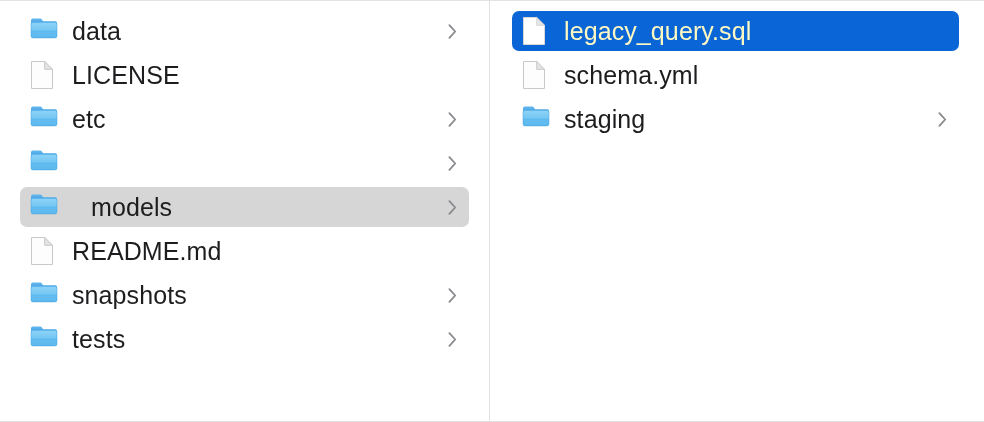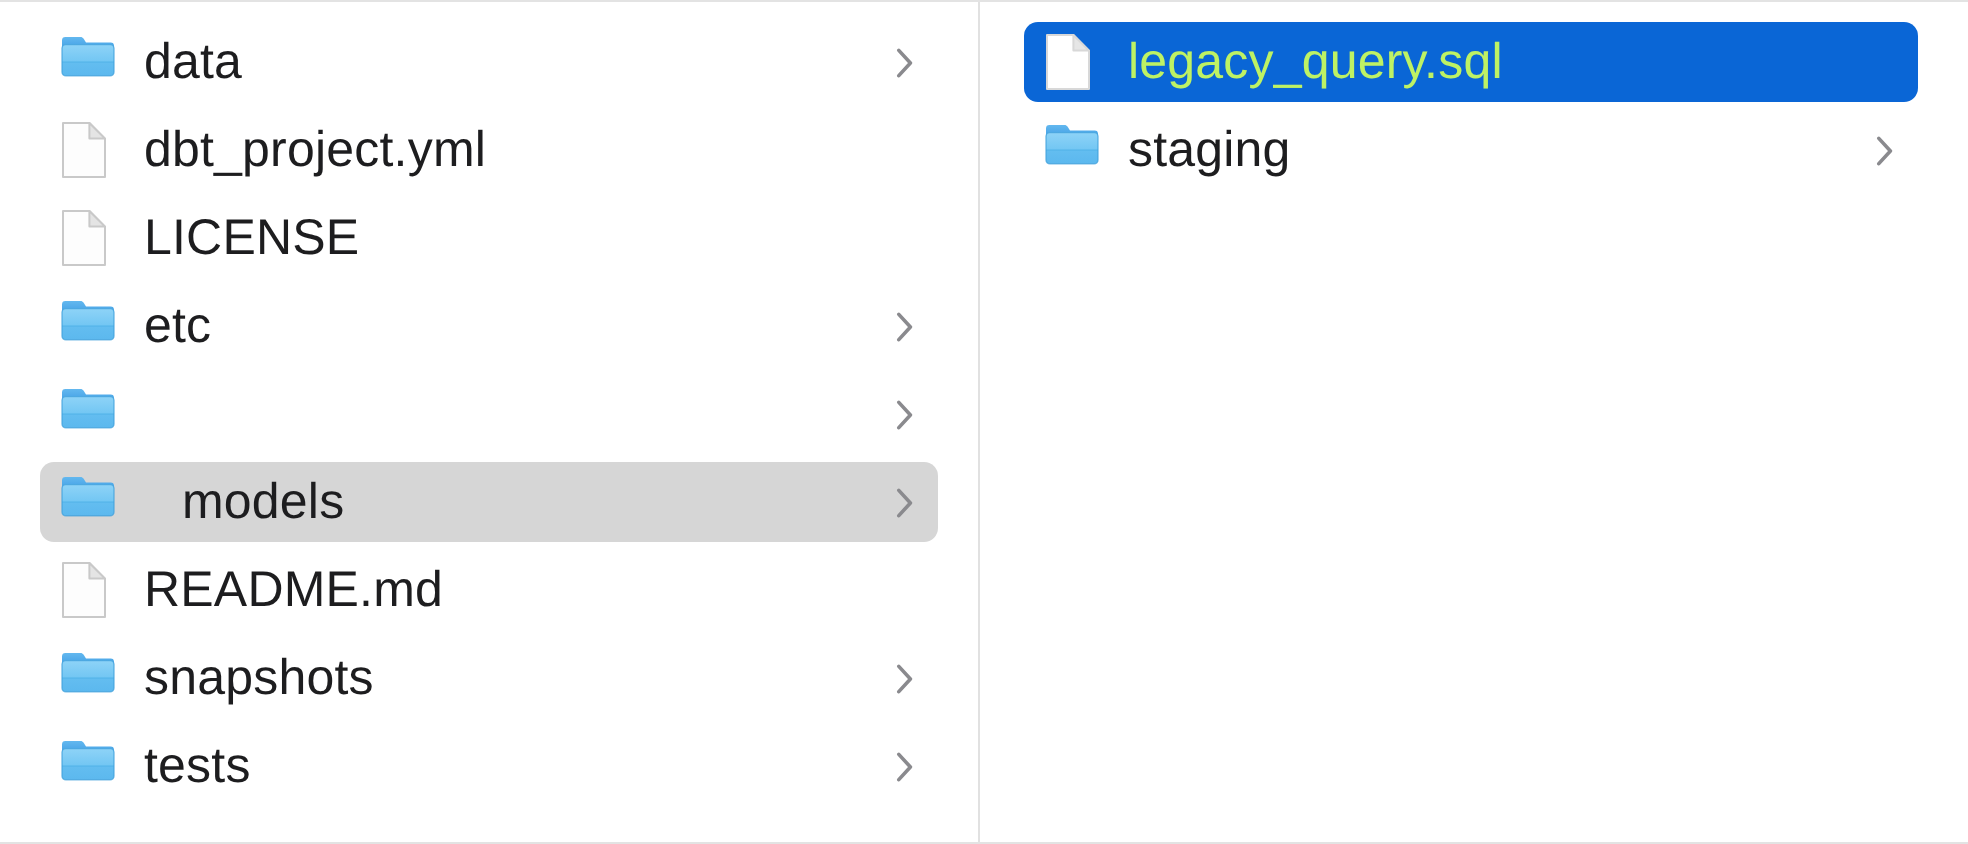--- a/index.html
+++ b/index.html
@@ -86,7 +86,7 @@
     overflow: hidden;
     text-overflow: ellipsis;
   }
-  .row.selected-blue .label { color: #bef264; }
+  .row.selected-blue .label { color: #fef9c3; }
 
   .chevron {
     margin-left: auto;

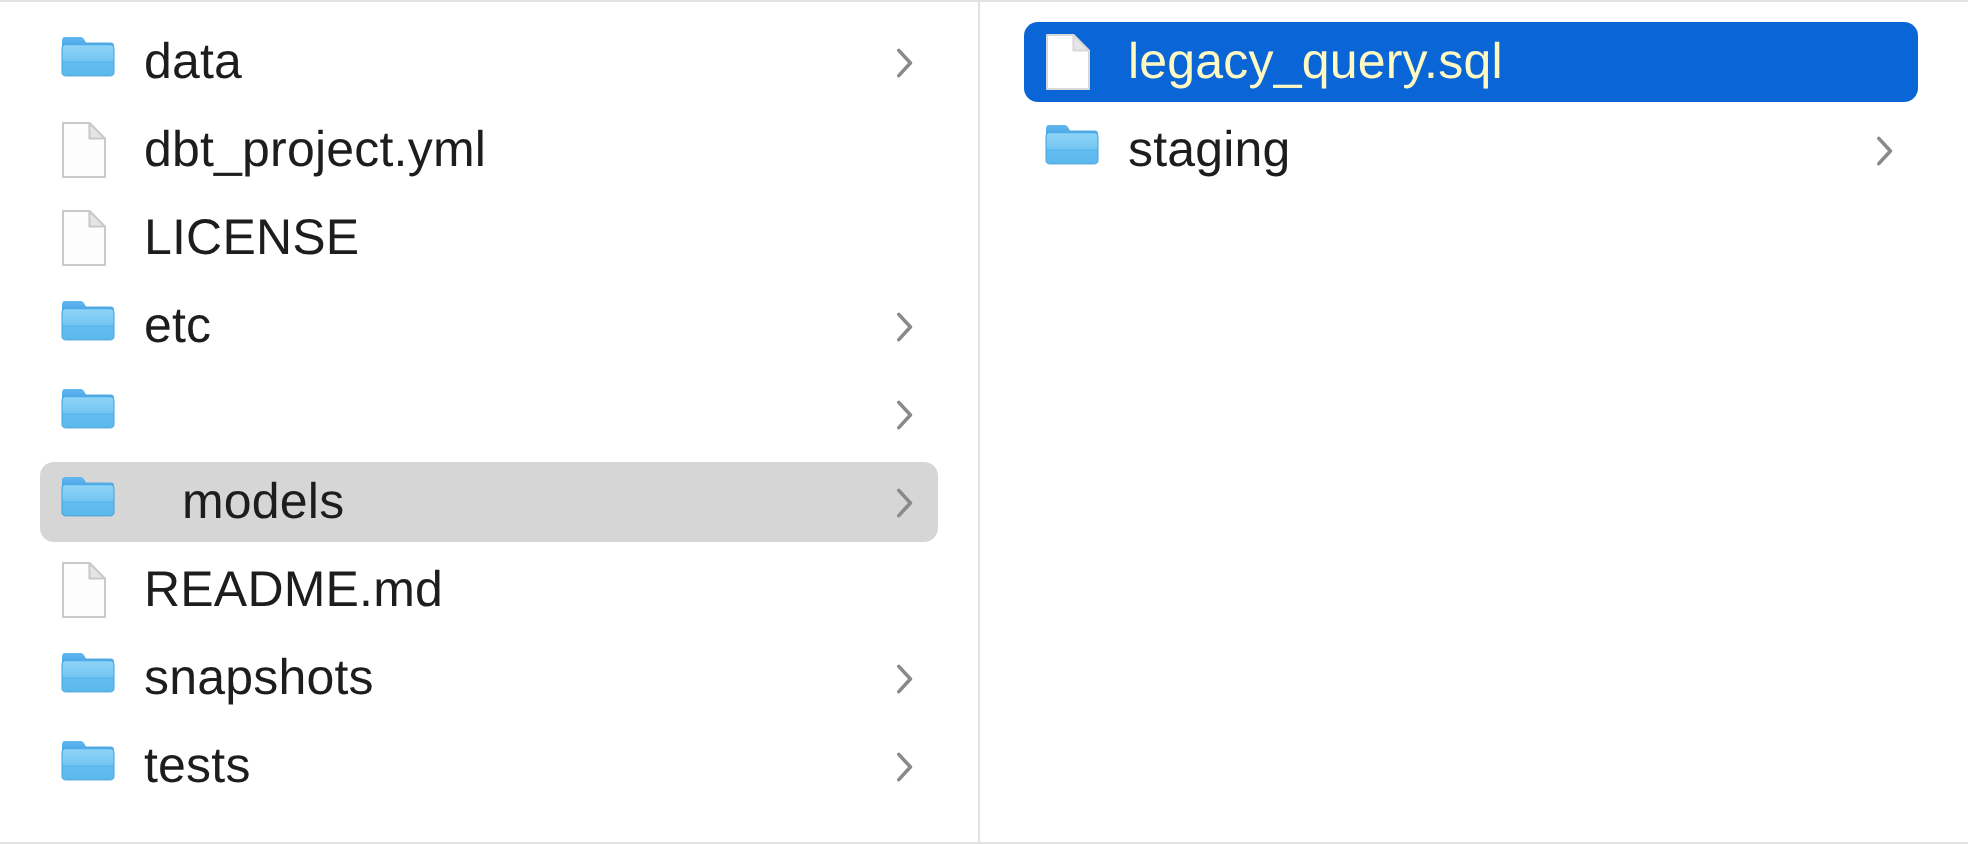--- a/index.html
+++ b/index.html
@@ -140,20 +140,6 @@
             <path d="M14.7 1.5V9.3h7.8z" fill="#e4e4e4" stroke="#c9c9c9" stroke-width="1" stroke-linejoin="round"></path>
           </svg>
         </span>
-        <span class="label">dbt_project.yml</span>
-        <span class="chevron hidden">
-          <svg width="9" height="15" viewBox="0 0 9 15" xmlns="http://www.w3.org/2000/svg">
-            <path d="M1.4 1.2L7.2 7.5 1.4 13.8" fill="none" stroke="#8a8a8e" stroke-width="1.8" stroke-linecap="round" stroke-linejoin="round"></path>
-          </svg>
-        </span>
-      </div>
-      <div class="row">
-        <span class="icon doc">
-          <svg width="24" height="30" viewBox="0 0 24 30" xmlns="http://www.w3.org/2000/svg">
-            <path d="M1.5 1.5h13.2L22.5 9.3V28.5H1.5z" fill="#fdfdfd" stroke="#c9c9c9" stroke-width="1" stroke-linejoin="round"></path>
-            <path d="M14.7 1.5V9.3h7.8z" fill="#e4e4e4" stroke="#c9c9c9" stroke-width="1" stroke-linejoin="round"></path>
-          </svg>
-        </span>
         <span class="label">LICENSE</span>
         <span class="chevron hidden">
           <svg width="9" height="15" viewBox="0 0 9 15" xmlns="http://www.w3.org/2000/svg">

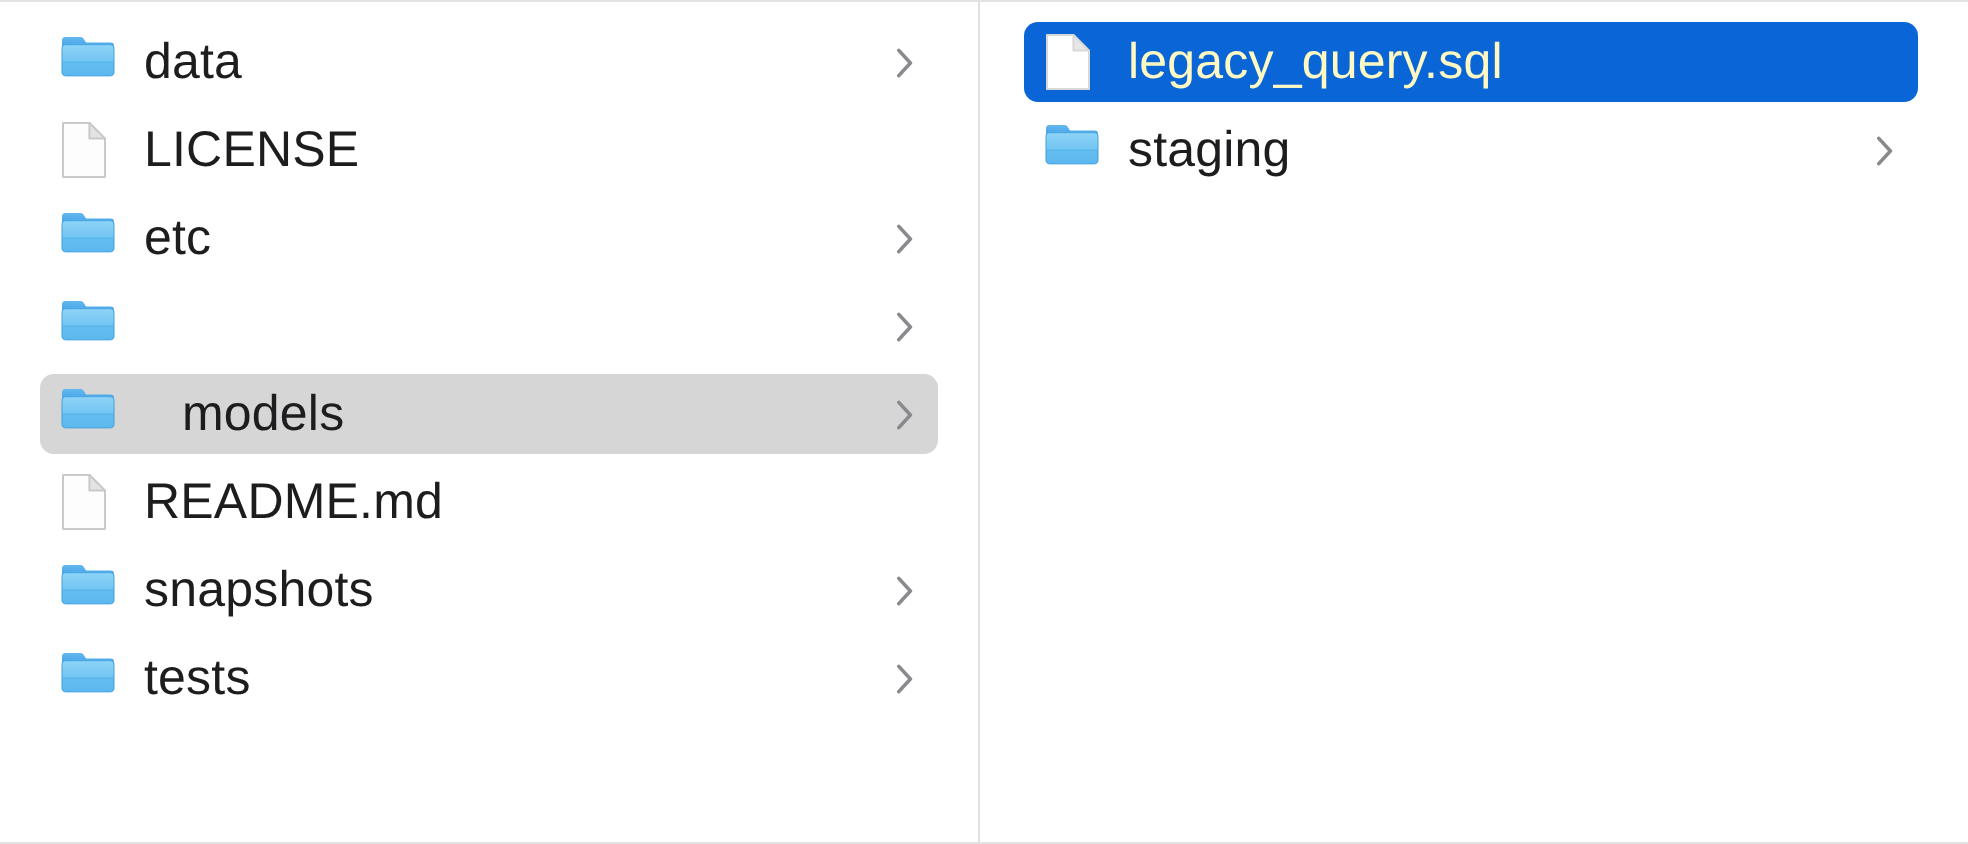--- a/index.html
+++ b/index.html
@@ -317,6 +317,20 @@
         </span>
       </div>
       <div class="row">
+        <span class="icon doc">
+          <svg width="24" height="30" viewBox="0 0 24 30" xmlns="http://www.w3.org/2000/svg">
+            <path d="M1.5 1.5h13.2L22.5 9.3V28.5H1.5z" fill="#fdfdfd" stroke="#c9c9c9" stroke-width="1" stroke-linejoin="round"></path>
+            <path d="M14.7 1.5V9.3h7.8z" fill="#e4e4e4" stroke="#c9c9c9" stroke-width="1" stroke-linejoin="round"></path>
+          </svg>
+        </span>
+        <span class="label">schema.yml</span>
+        <span class="chevron hidden">
+          <svg width="9" height="15" viewBox="0 0 9 15" xmlns="http://www.w3.org/2000/svg">
+            <path d="M1.4 1.2L7.2 7.5 1.4 13.8" fill="none" stroke="#8a8a8e" stroke-width="1.8" stroke-linecap="round" stroke-linejoin="round"></path>
+          </svg>
+        </span>
+      </div>
+      <div class="row">
         <span class="icon folder">
           <svg width="28" height="24" viewBox="0 0 28 24" xmlns="http://www.w3.org/2000/svg">
             <defs>

